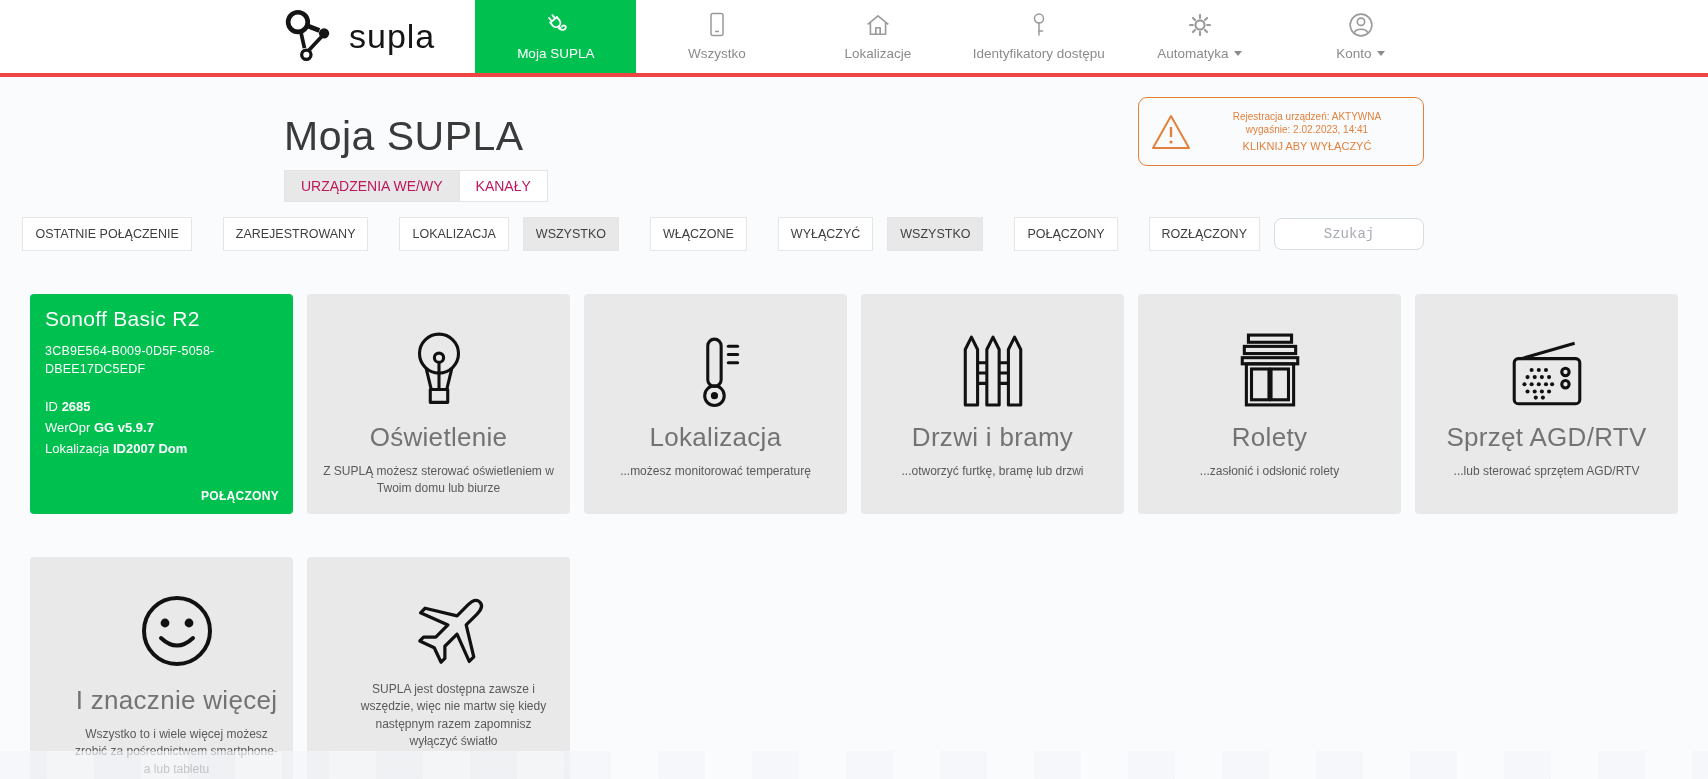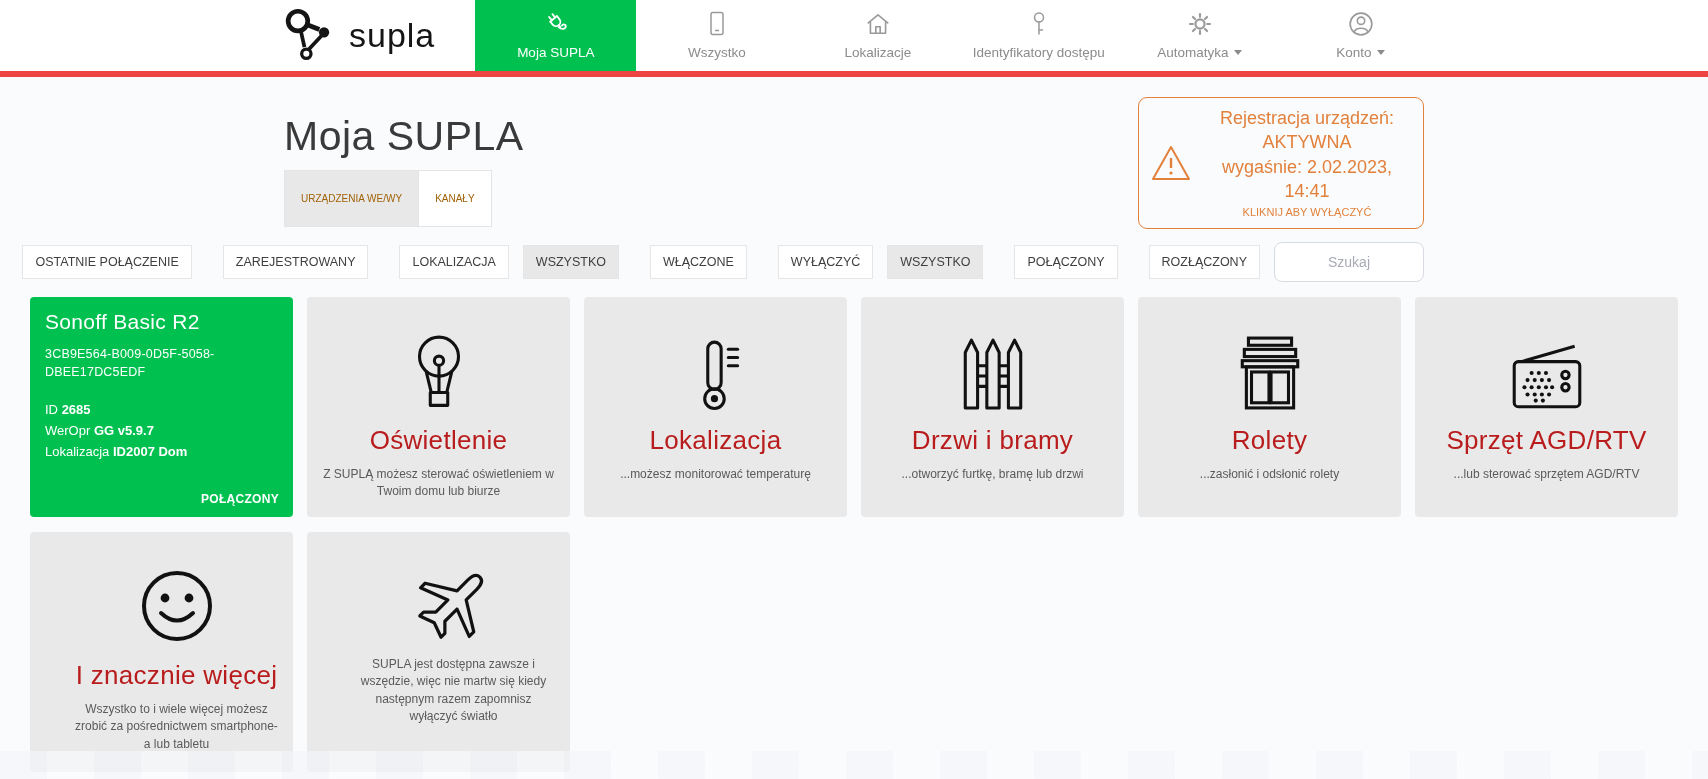--- a/index.html
+++ b/index.html
@@ -15,7 +15,7 @@
   
   .topnav {
     height:77px; background:#fff; display:flex; align-items:stretch;
-    border-bottom:6px solid #ef4444;
+    border-bottom:4px solid #ef4444;
   }
   .brand { display:flex; align-items:center; margin-left:283px; margin-right:40px; }
   .brand-text { font-size:34px; font-weight:300; color:#151515; letter-spacing:1px; margin-left:10px; }

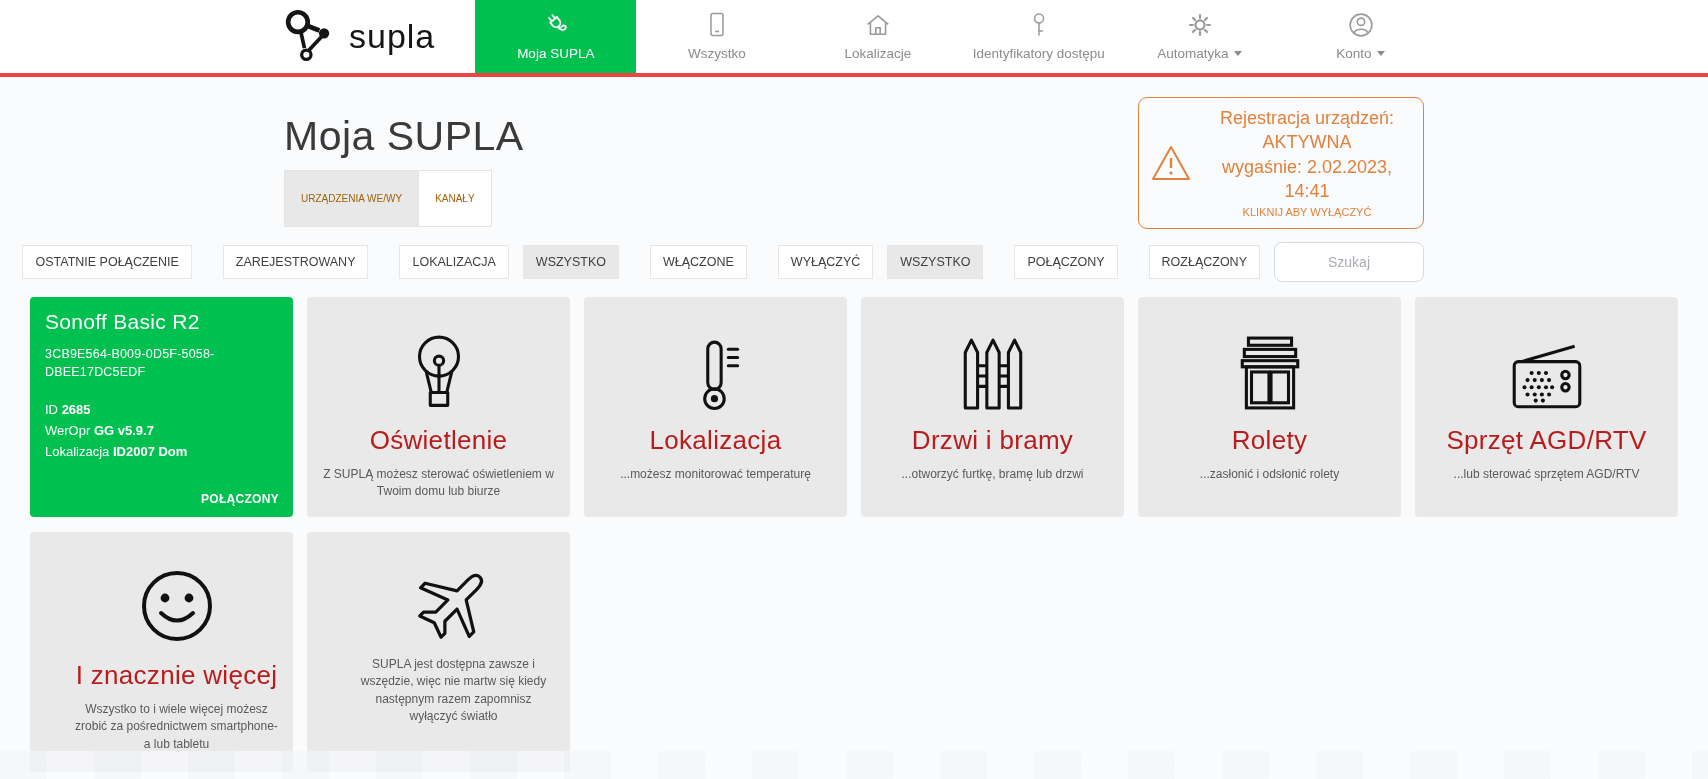--- a/index.html
+++ b/index.html
@@ -39,7 +39,7 @@
     color:#e2813c; cursor:pointer;
   }
   .reg-alert-text { flex:1; text-align:center; line-height:1.35; }
-  .reg-alert-text .l1, .reg-alert-text .l2 { font-size:18px; }
+  .reg-alert-text .l1, .reg-alert-text .l2 { font-size:10px; }
   .reg-alert-text .l3 { font-size:11px; margin-top:2px; }
 
   .view-tabs { display:flex; margin-top:10px; }

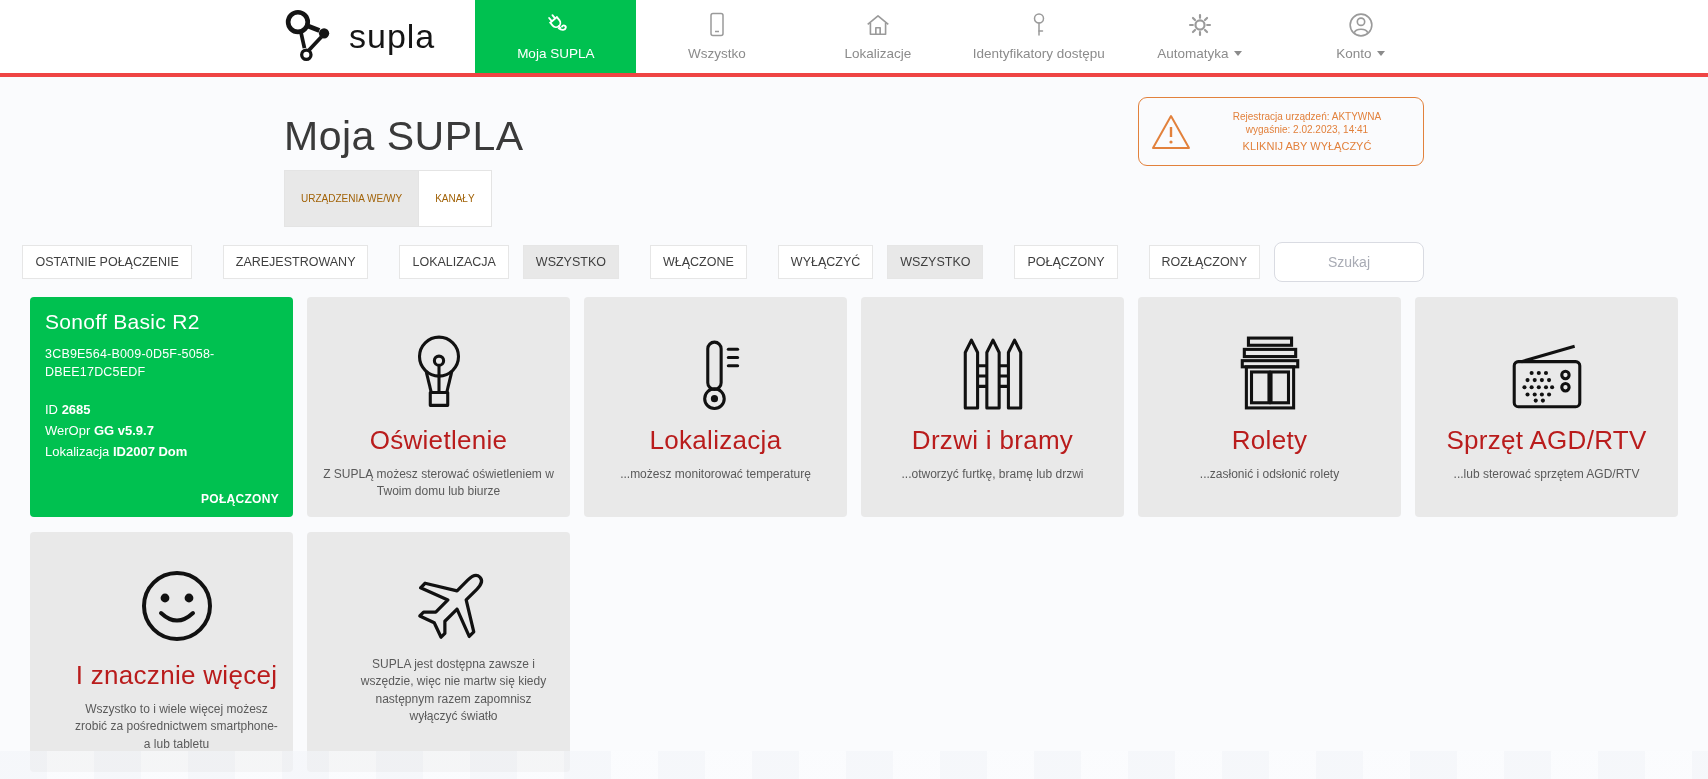--- a/index.html
+++ b/index.html
@@ -44,7 +44,7 @@
 
   .view-tabs { display:flex; margin-top:10px; }
   .view-tab {
-    padding:22px 16px; font-size:10px; color:#a16207; background:#fff;
+    padding:7px 16px; font-size:14px; color:#be185d; background:#fff;
     border:1px solid #e4e4e4; cursor:pointer; white-space:nowrap;
   }
   .view-tab + .view-tab { margin-left:-1px; }

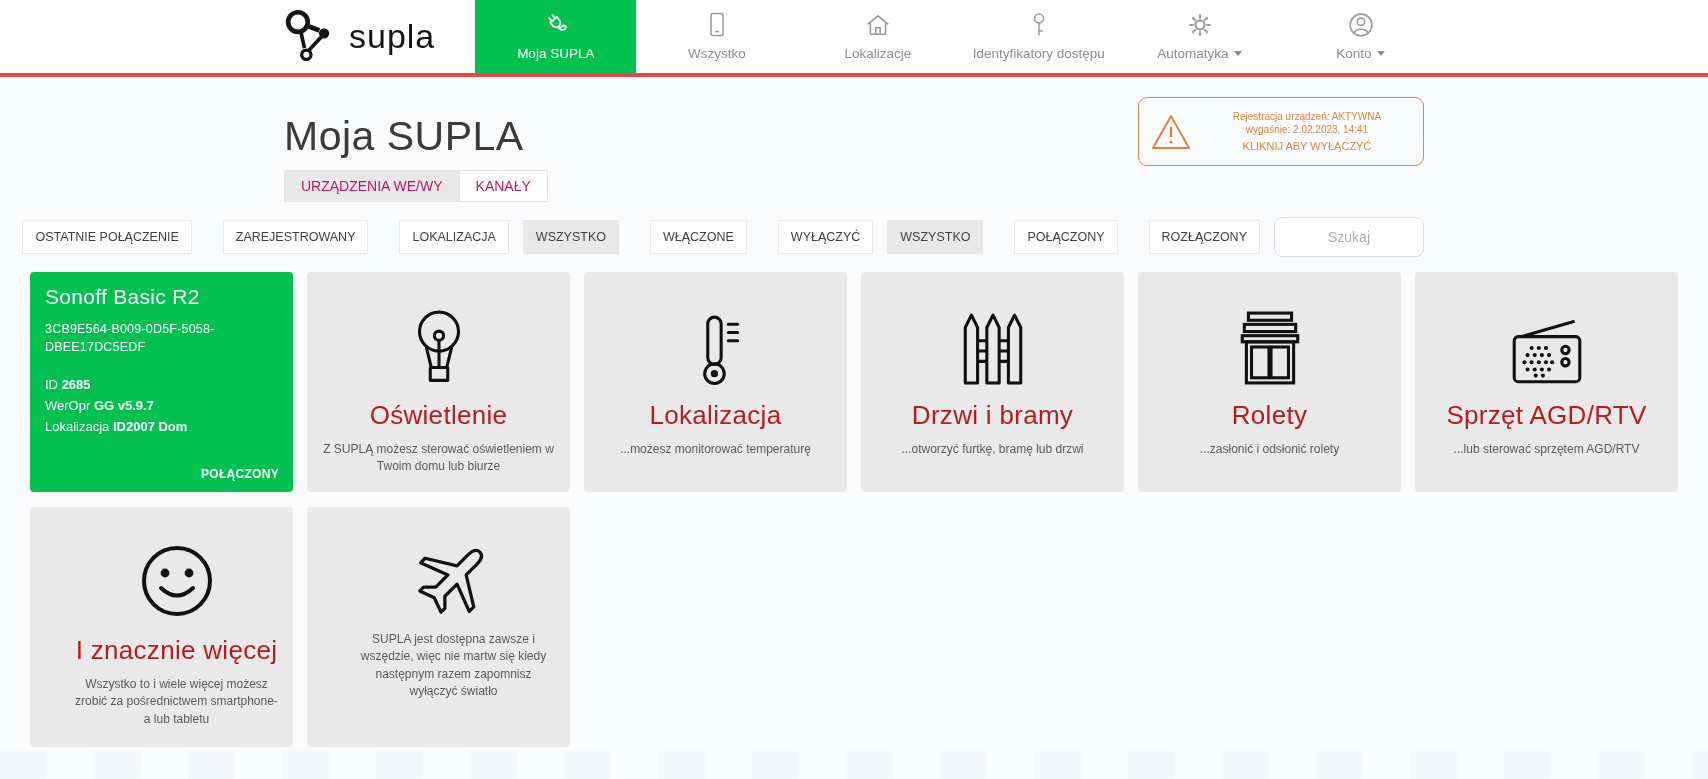--- a/index.html
+++ b/index.html
@@ -60,9 +60,9 @@
   .fbtn + .fbtn { margin-left:-1px; }
   .fbtn.selected { background:#e8e8e8; }
   .search-input {
-    width:150px; height:40px; border:1px solid #d9dbe2; border-radius:8px;
+    width:150px; height:32px; border:1px solid #d9dbe2; border-radius:8px;
     background:#fff; text-align:center; font-size:14px; color:#444; outline:none;
-    font-family:Liberation Sans, sans-serif;
+    font-family:Liberation Mono, monospace;
   }
   .search-input::placeholder { color:#a8abb4; }
 

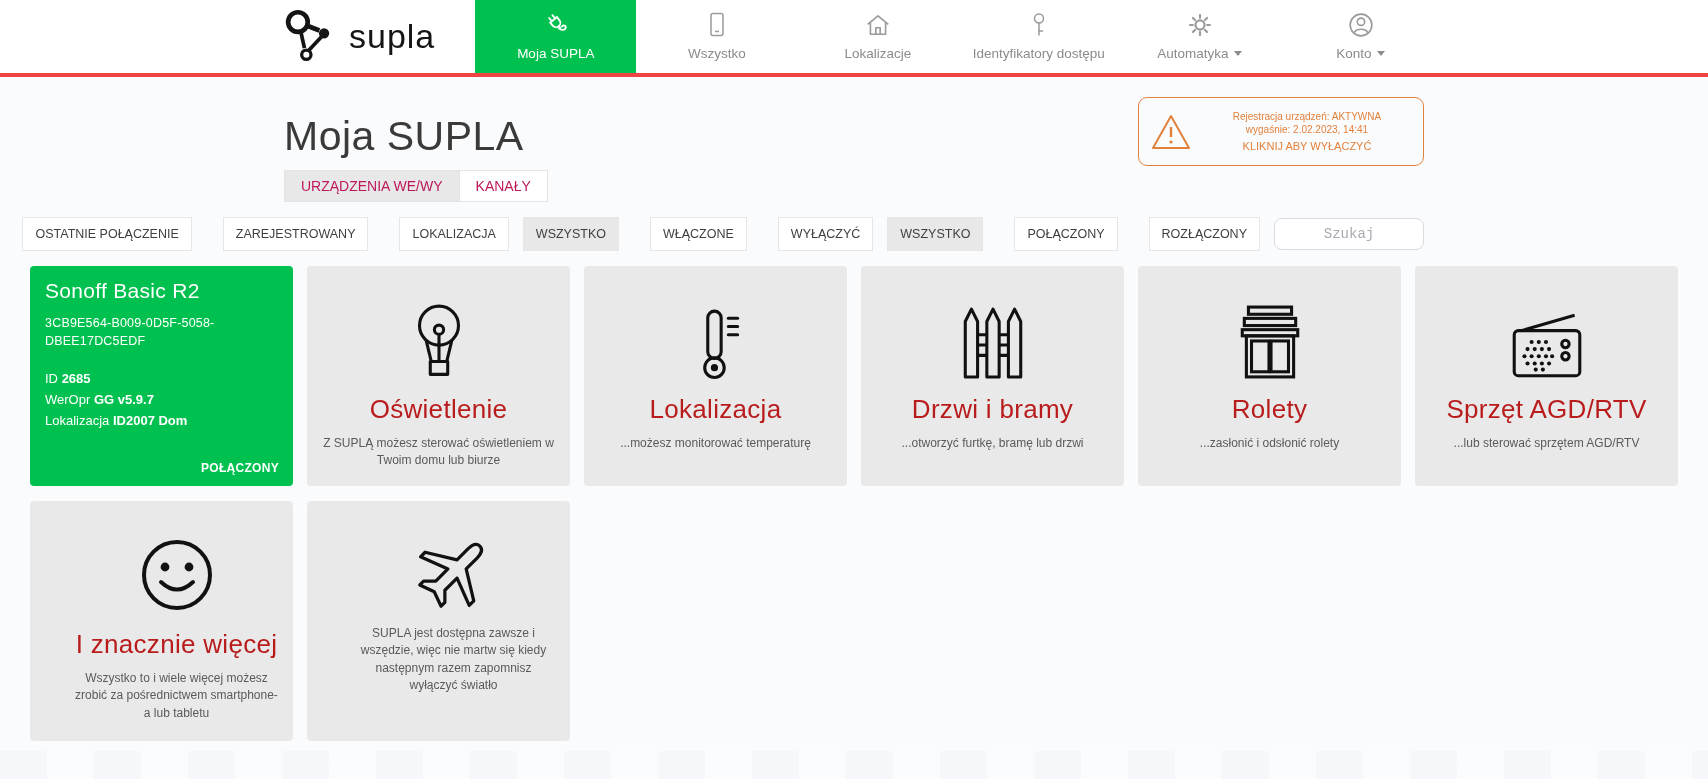--- a/index.html
+++ b/index.html
@@ -71,7 +71,7 @@
     margin:15px 30px 0 30px;
     display:grid; grid-template-columns:repeat(6,1fr); gap:15px 14px;
   }
-  .card { border-radius:4px; min-height:218px; }
+  .card { border-radius:4px; min-height:218px;margin-top:28px; }
 
   .device-card {
     background:#00c150; color:#fff; padding:13px 15px; position:relative; cursor:pointer;

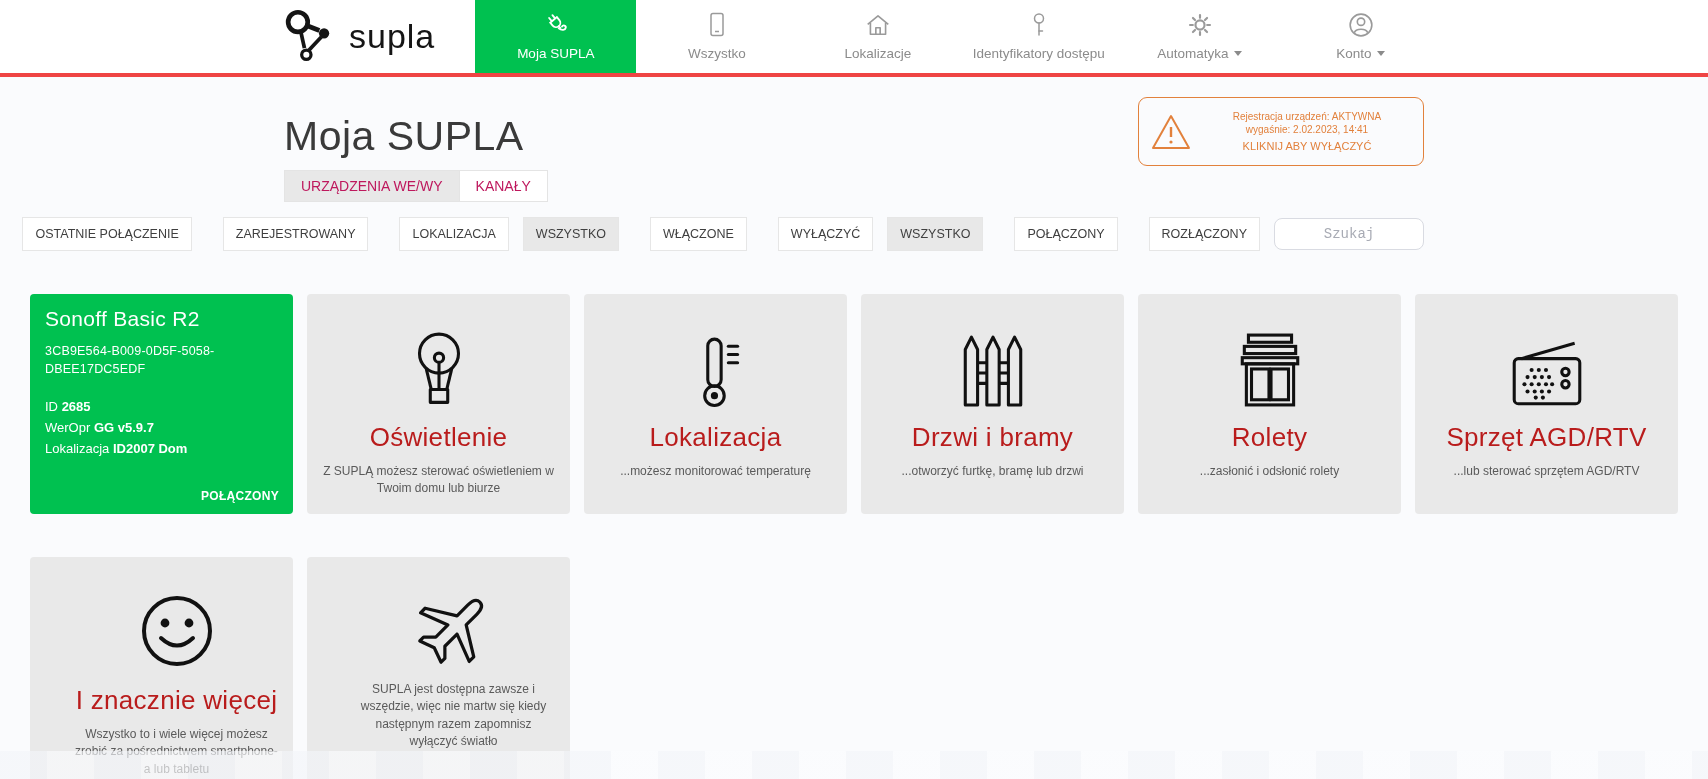--- a/index.html
+++ b/index.html
@@ -87,7 +87,7 @@
     display:flex; flex-direction:column; align-items:center;
   }
   .icon-wrap { height:92px; display:flex; align-items:flex-end; justify-content:center; margin-top:6px; }
-  .info-title { font-size:26px; font-weight:300; color:#b91c1c; margin-top:14px; letter-spacing:0.3px; }
+  .info-title { font-size:26px; font-weight:300; color:#737373; margin-top:14px; letter-spacing:0.3px; }
   .info-desc { font-size:12px; color:#5a5a5a; line-height:1.45; margin-top:10px; max-width:234px; }
   .tall { min-height:240px;padding-left:44px; }
 

